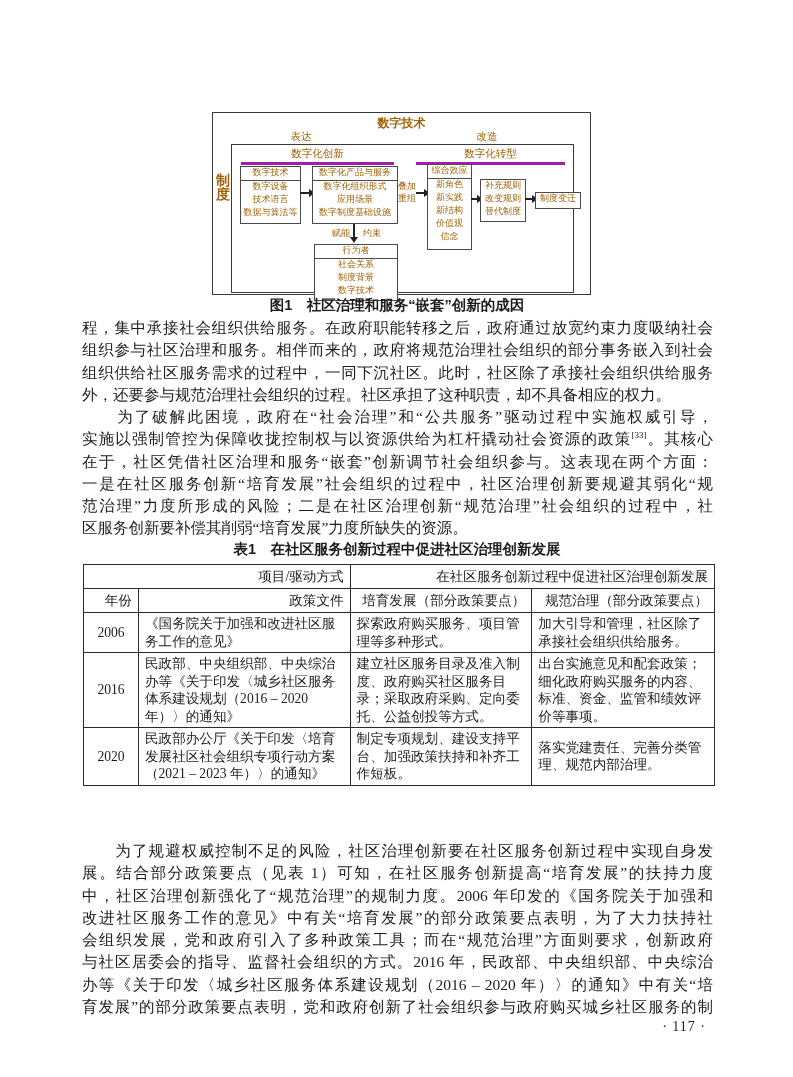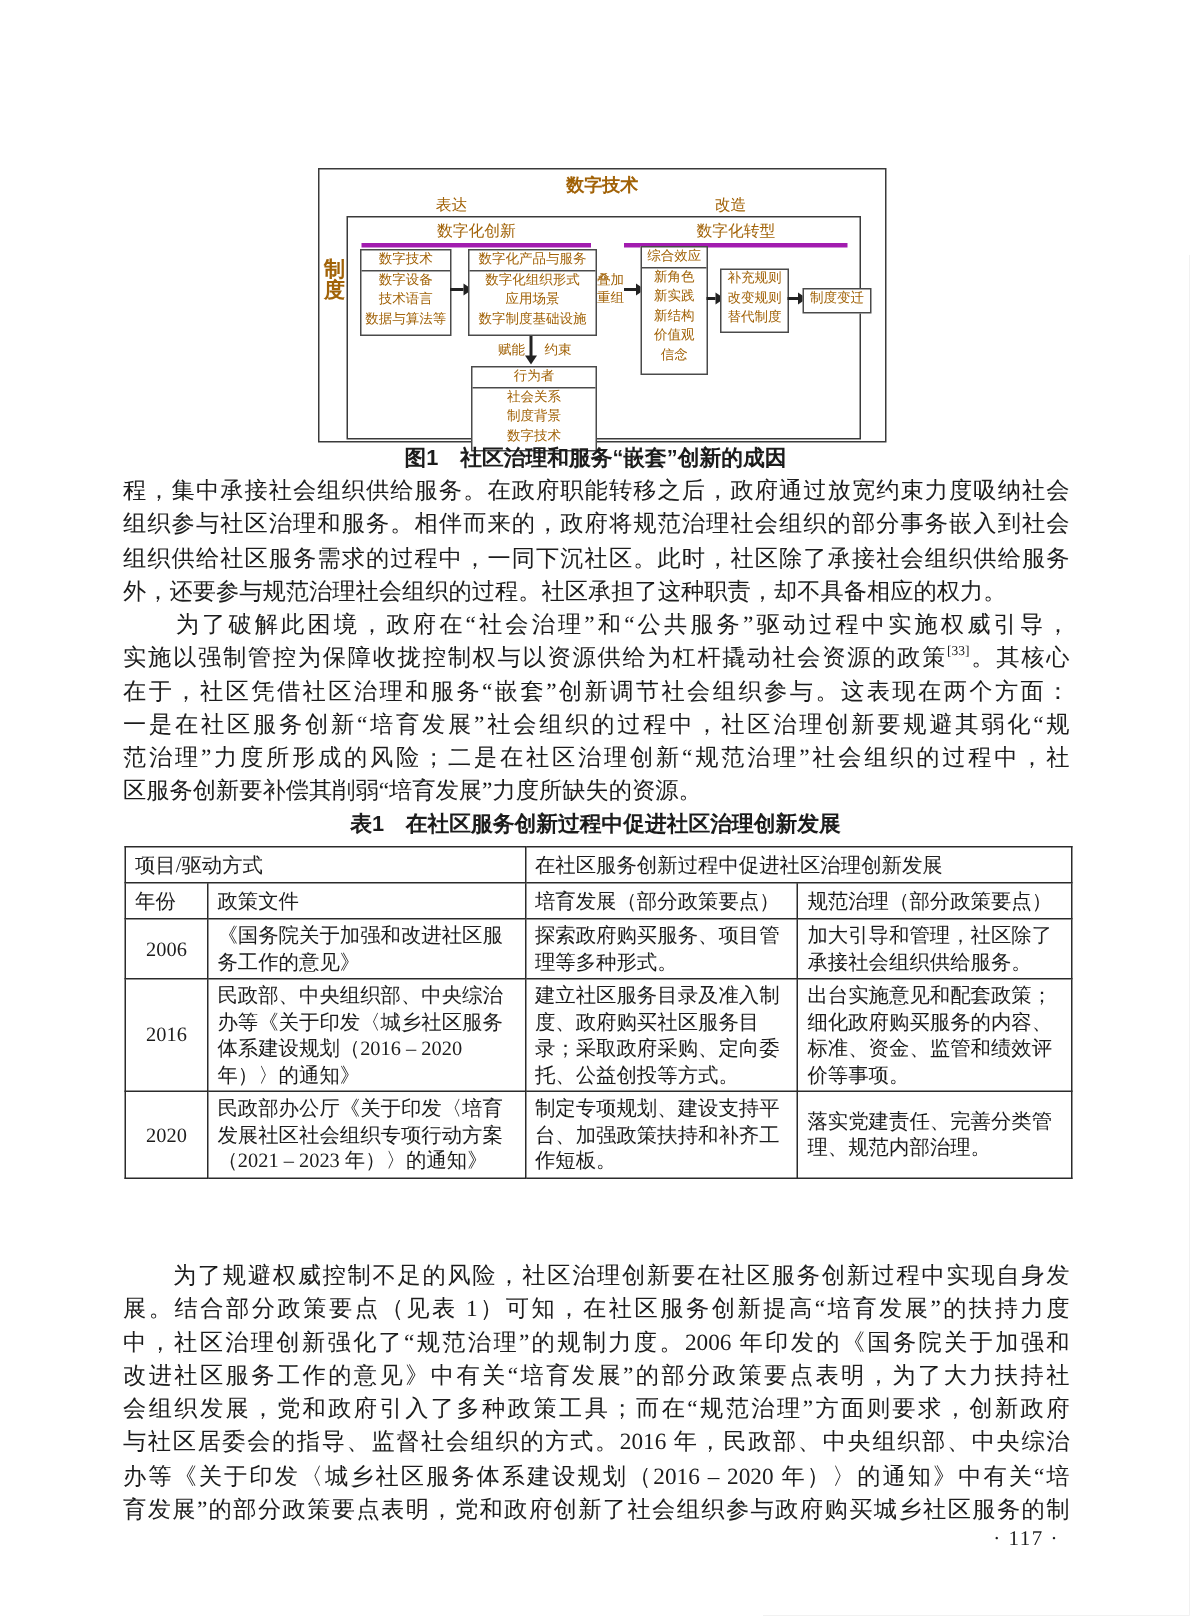--- a/index.html
+++ b/index.html
@@ -53,7 +53,7 @@
   table.policy{position:absolute;left:83px;top:564px;width:632px;border-collapse:collapse;
                font-size:13.6px;line-height:17.5px;}
   table.policy th,table.policy td{border:1px solid #2b2b2b;padding:2px 6px;font-weight:normal;vertical-align:middle;}
-  table.policy th{text-align:left;height:19px;margin-top:33px;}
+  table.policy th{text-align:right;height:19px;margin-top:33px;}
   td.c-year{text-align:center;}
   .srcnote{position:absolute;left:110px;top:811px;font-style:italic;font-size:13px;
            font-family:"Liberation Serif","DejaVu Serif",serif;}

